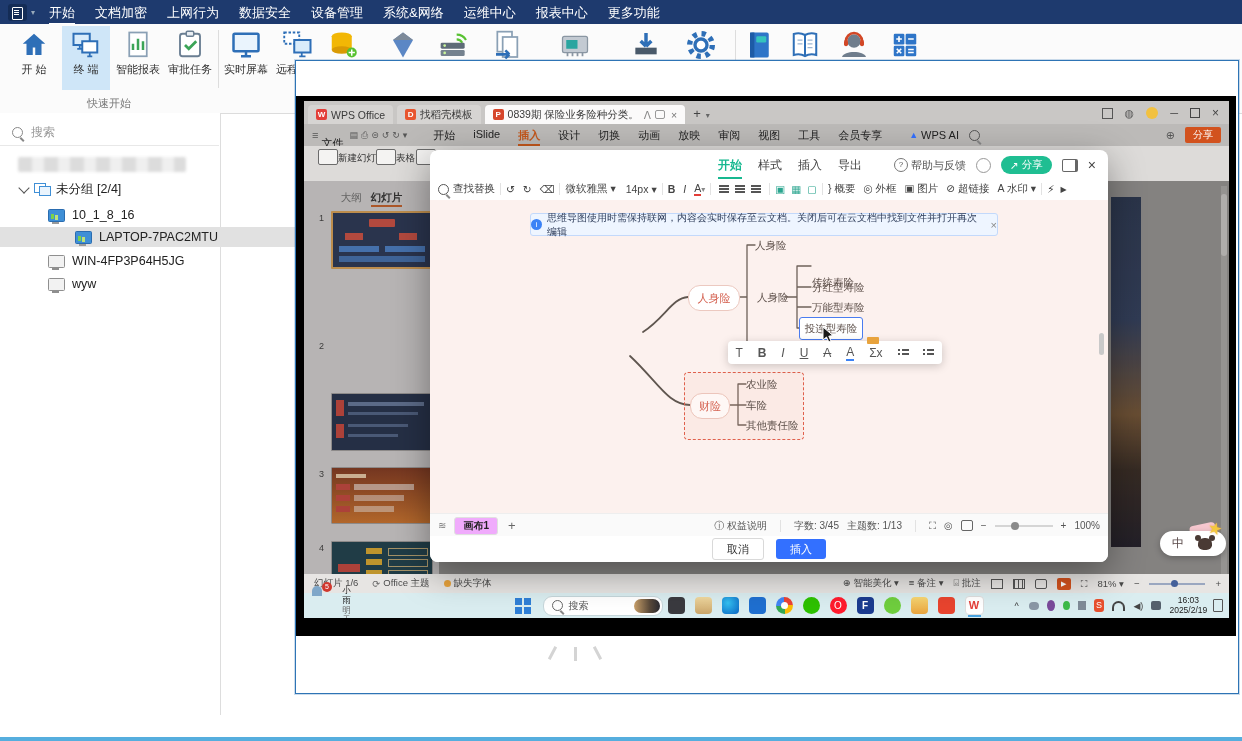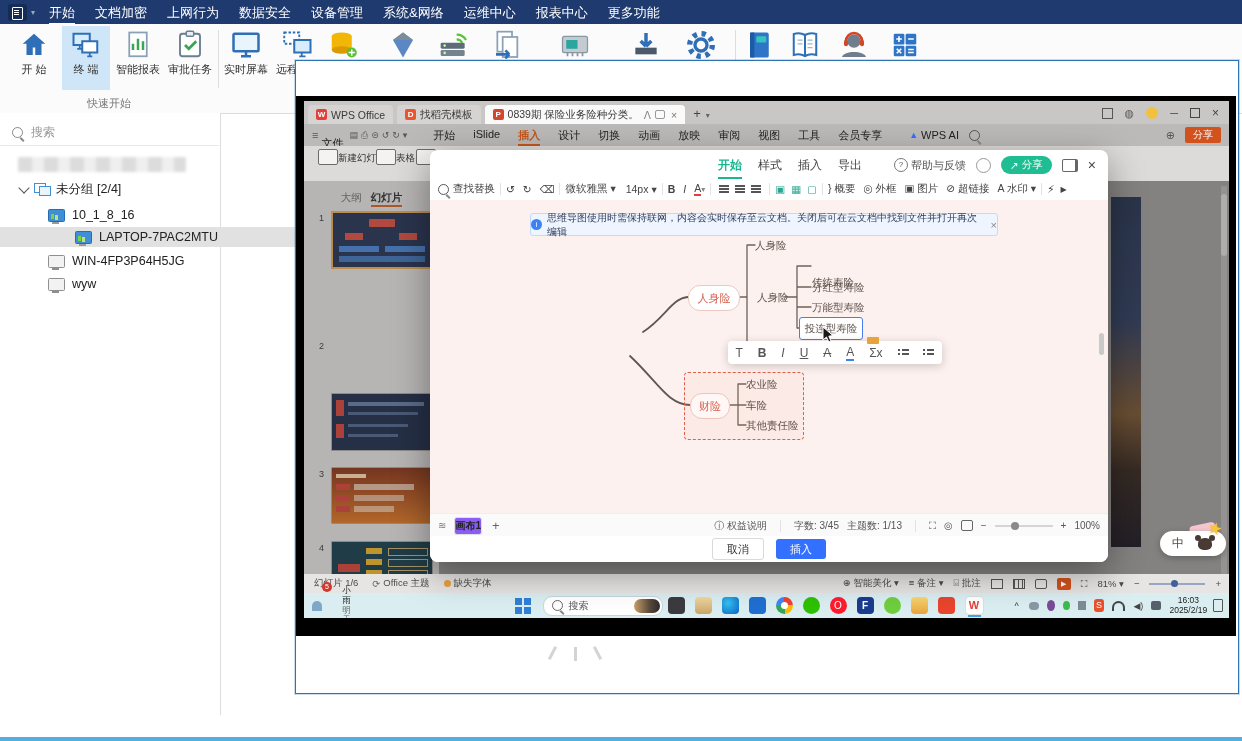--- a/index.html
+++ b/index.html
@@ -108,7 +108,7 @@
   .ftoolbar{position:absolute;left:298px;top:141px;width:214px;height:23px;background:#fff;border-radius:4px;box-shadow:0 2px 10px rgba(0,0,0,.2);
             display:flex;align-items:center;justify-content:space-around;font-size:12px;color:#555}
   .dlg-footer{position:absolute;left:0;top:363px;width:678px;height:23px;background:#fafafa;border-top:1px solid #eee;display:flex;align-items:center;font-size:10px;color:#555;white-space:nowrap}
-  .chip{background:#8b5cf6;border:1px solid #e0e0e0;border-radius:3px;padding:1px 0;font-weight:bold;color:#222;font-size:10px}
+  .chip{background:#f0abfc;border:1px solid #e0e0e0;border-radius:3px;padding:1px 8px;font-weight:bold;color:#222;font-size:10px}
   .dlg-btnrow{position:absolute;left:0;top:386px;width:678px;height:26px;background:#fff;border-radius:0 0 8px 8px;display:flex;align-items:center;justify-content:center;gap:12px}
   .btn{height:20px;padding:0 14px;border-radius:3px;font-size:11px;display:flex;align-items:center}
   .btn.ghost{border:1px solid #d9d9d9;background:#fff;color:#333}

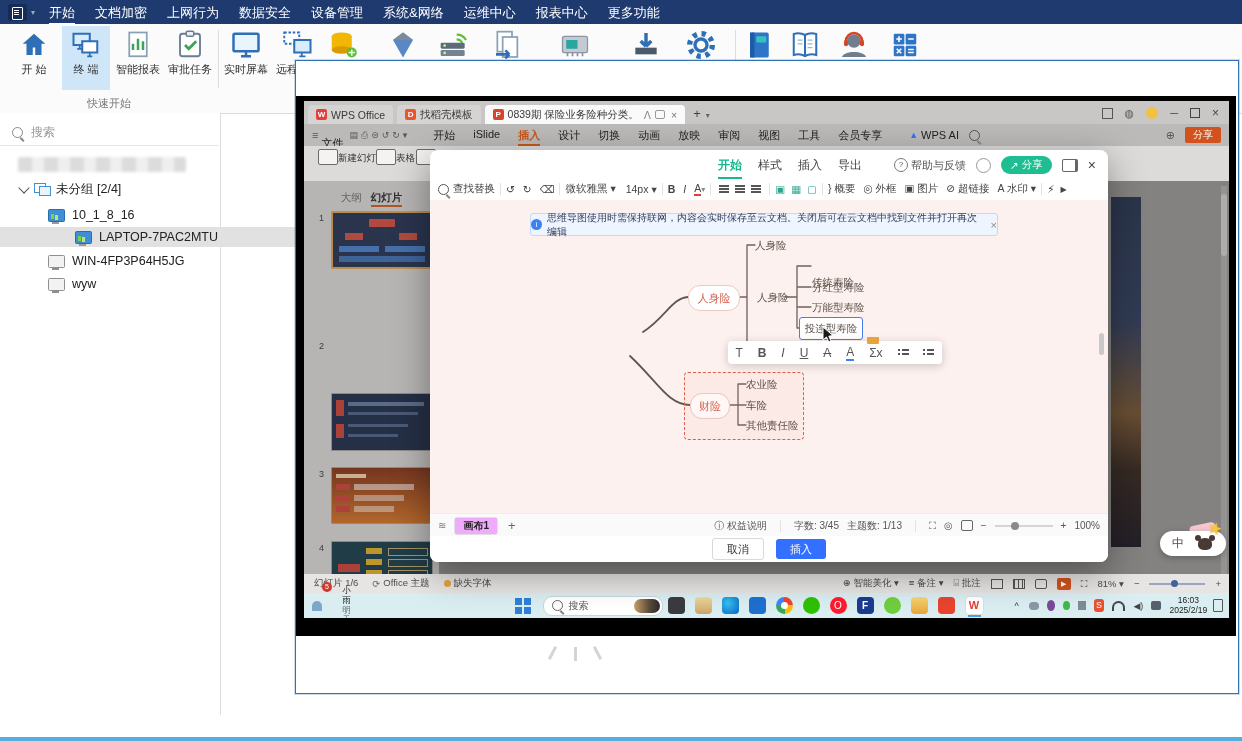--- a/index.html
+++ b/index.html
@@ -457,7 +457,7 @@
         </div>
 
         <div class="taskbar">
-          <span style="margin-left:8px;position:relative;display:flex;align-items:center;gap:20px">
+          <span style="margin-left:8px;position:relative;display:flex;align-items:flex-start;gap:20px">
             <span style="width:14px;height:10px;border-radius:6px 6px 0 0;background:#7fa7c9;position:relative"></span>
             <span style="position:absolute;left:10px;top:-4px;min-width:10px;height:10px;border-radius:5px;background:#d0382e;color:#fff;font-size:7px;text-align:center;line-height:10px">5</span>
             <span class="traytxt" style="text-align:left">

